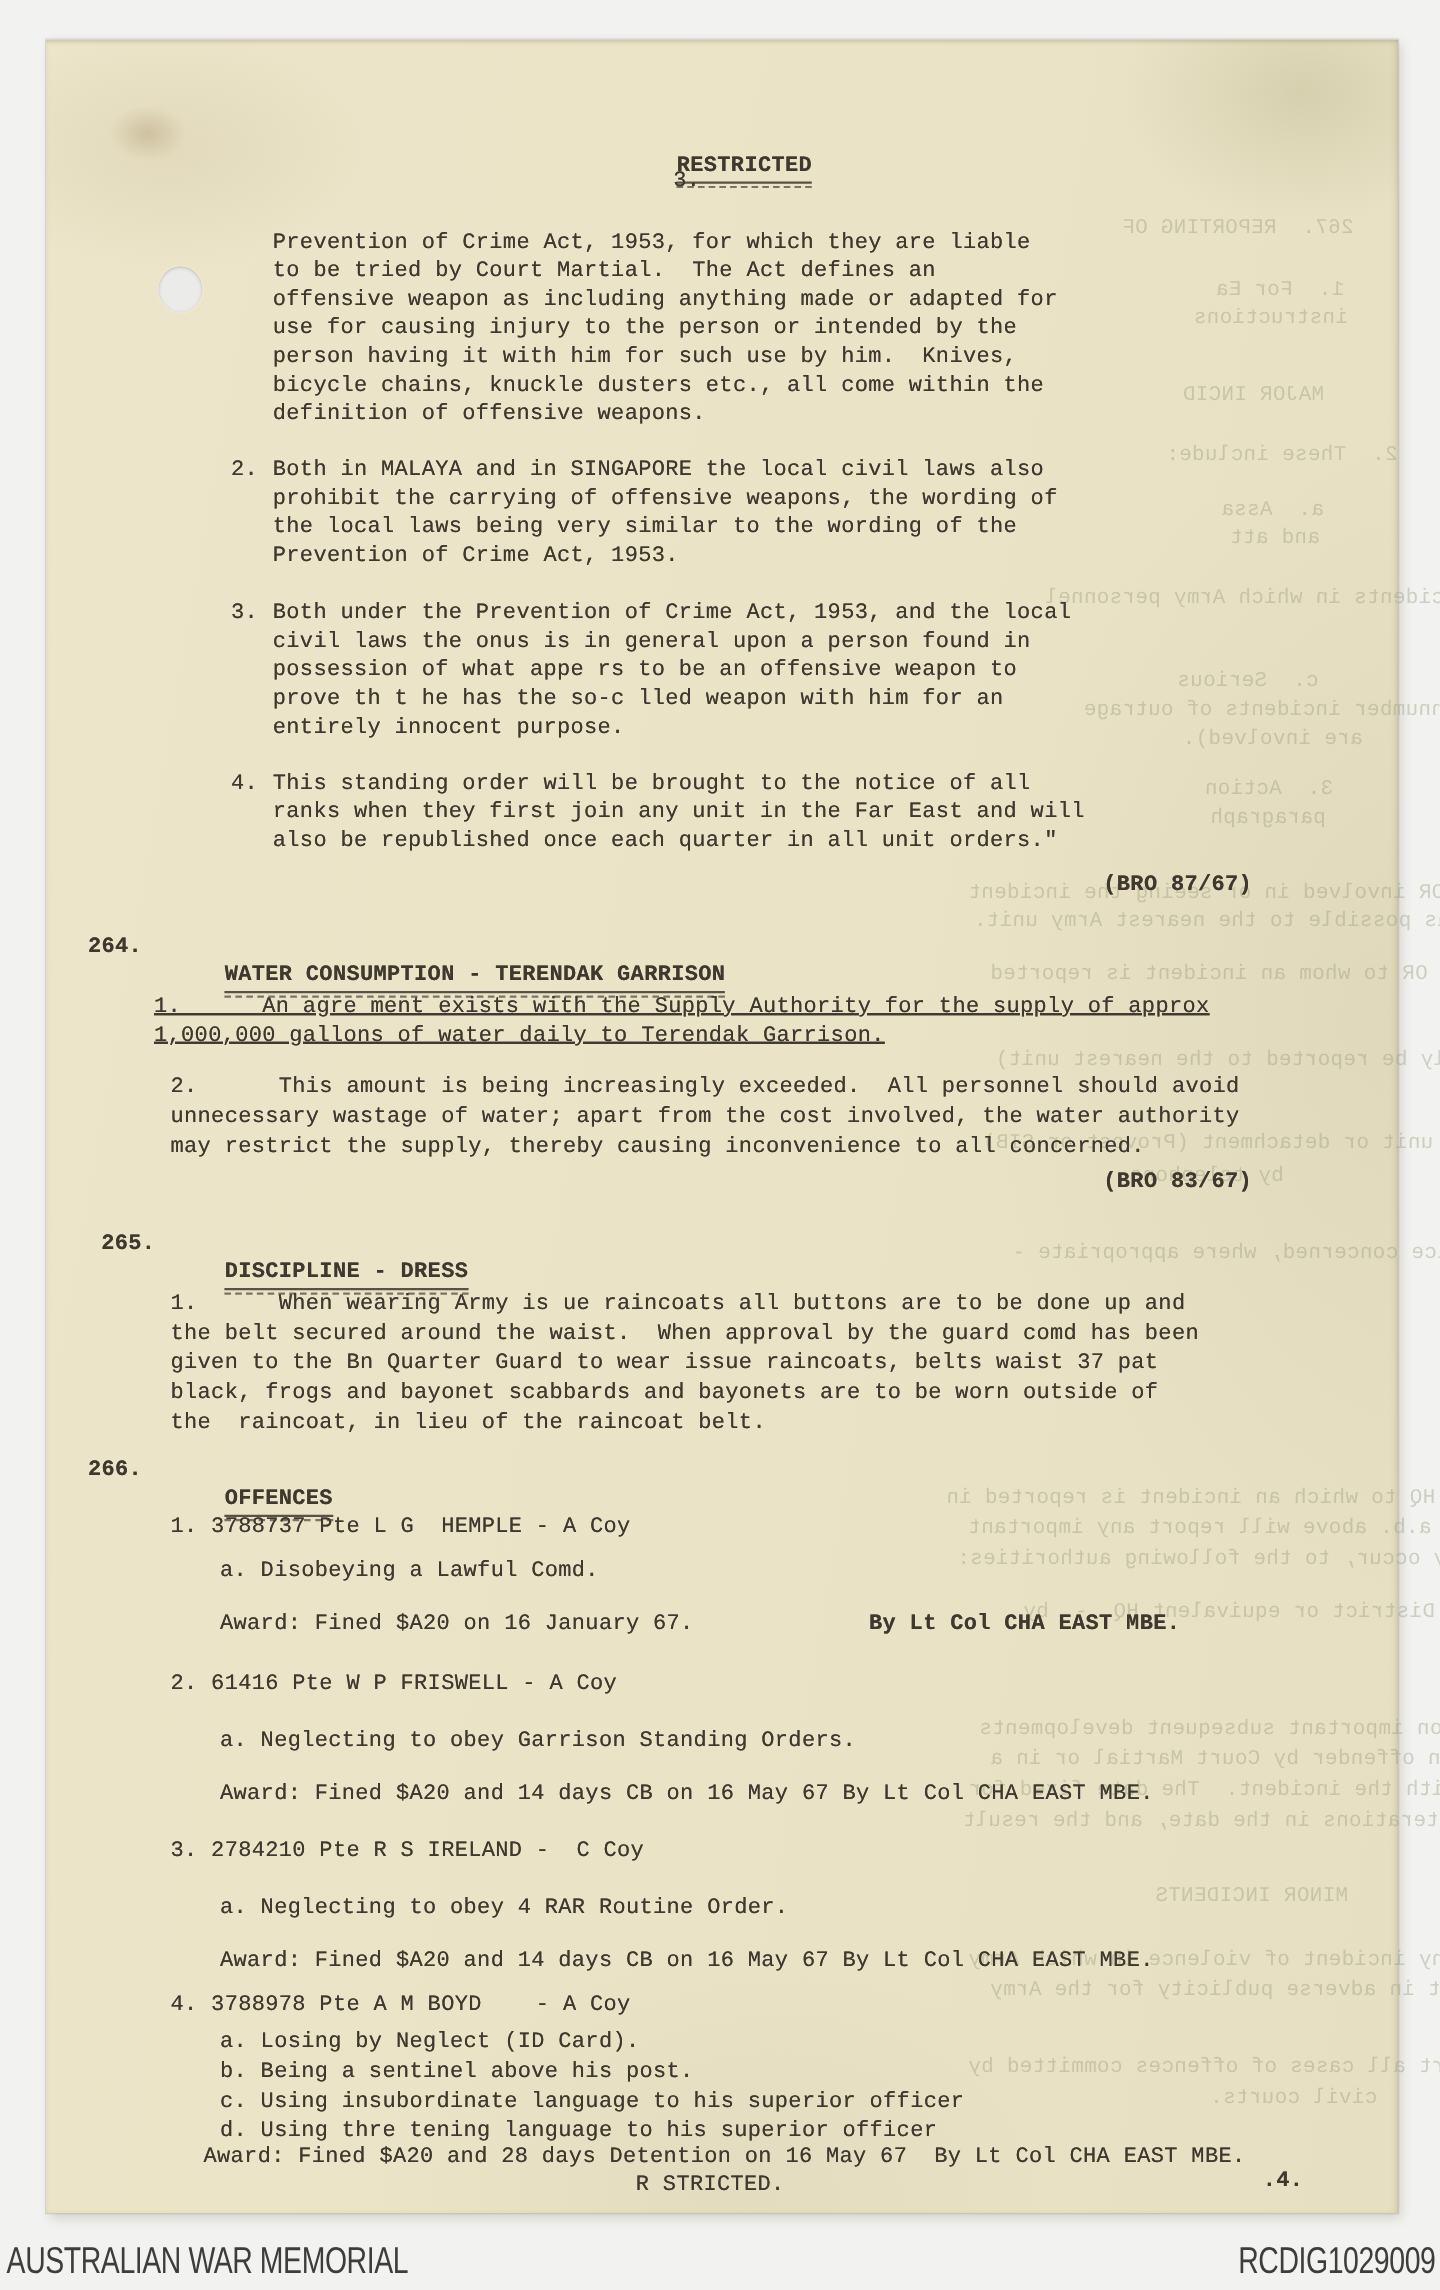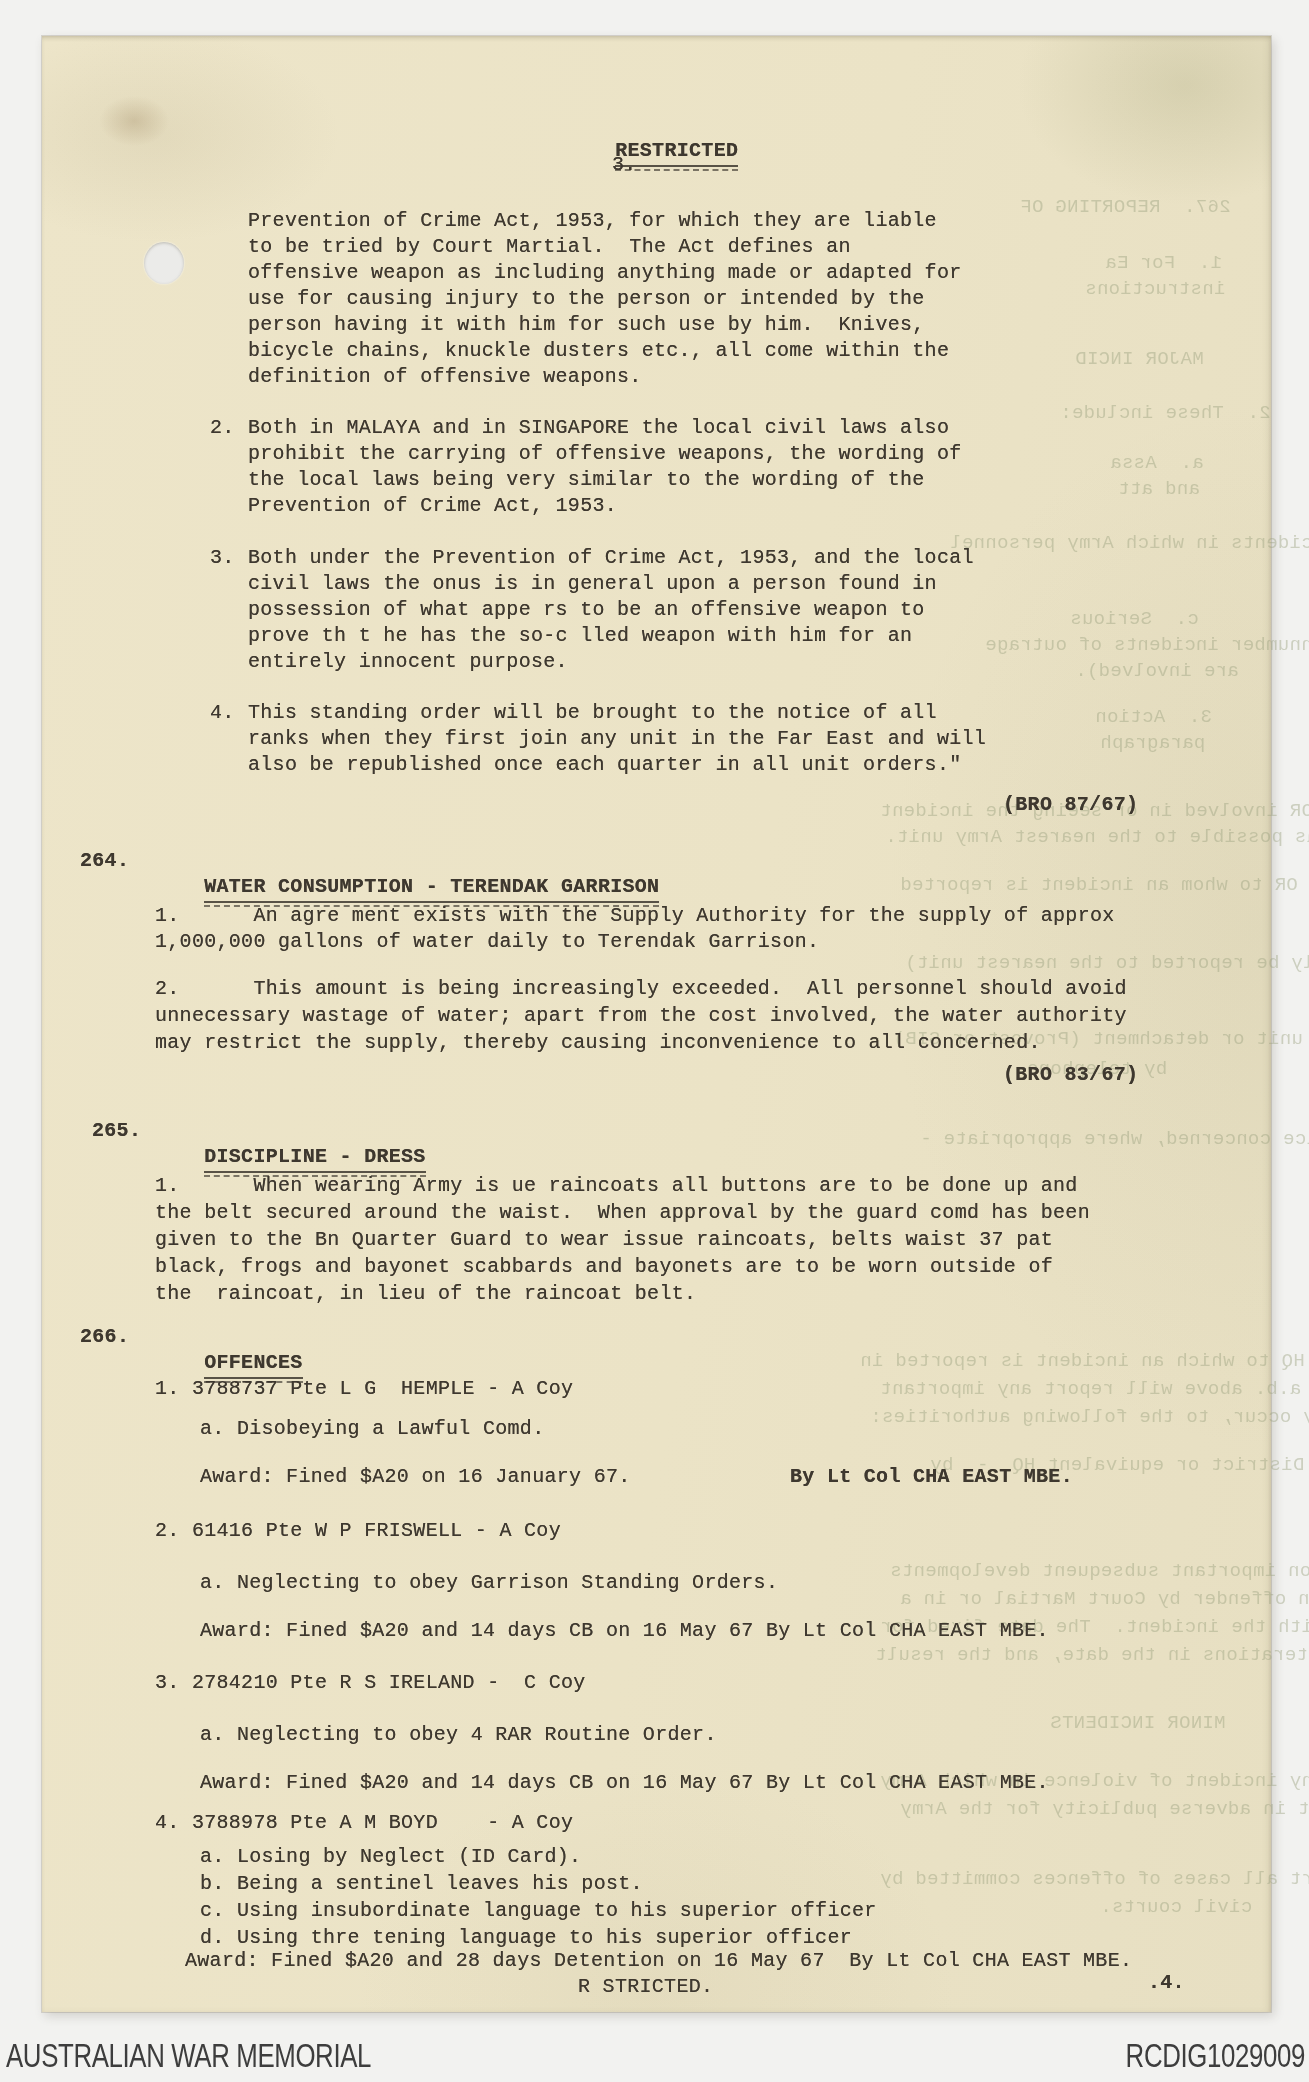--- a/index.html
+++ b/index.html
@@ -104,7 +104,7 @@
     <span class="h-underline">WATER CONSUMPTION - TERENDAK GARRISON</span>
   </div>
 
-  <div class="ink" style="left:155px;top:903px;"><div class="tline">1.      An agre ment exists with the Supply Authority for the supply of approx</div><div class="tline">1,000,000 gallons of water daily to Terendak Garrison.</div></div>
+  <div class="ink" style="left:140px;top:903px;text-decoration:underline;"><div class="tline">1.      An agre ment exists with the Supply Authority for the supply of approx</div><div class="tline">1,000,000 gallons of water daily to Terendak Garrison.</div></div>
 
   <div class="ink lh27" style="left:155px;top:975px;"><div class="tline">2.      This amount is being increasingly exceeded.  All personnel should avoid</div><div class="tline">unnecessary wastage of water; apart from the cost involved, the water authority</div><div class="tline">may restrict the supply, thereby causing inconvenience to all concerned.</div></div>
 

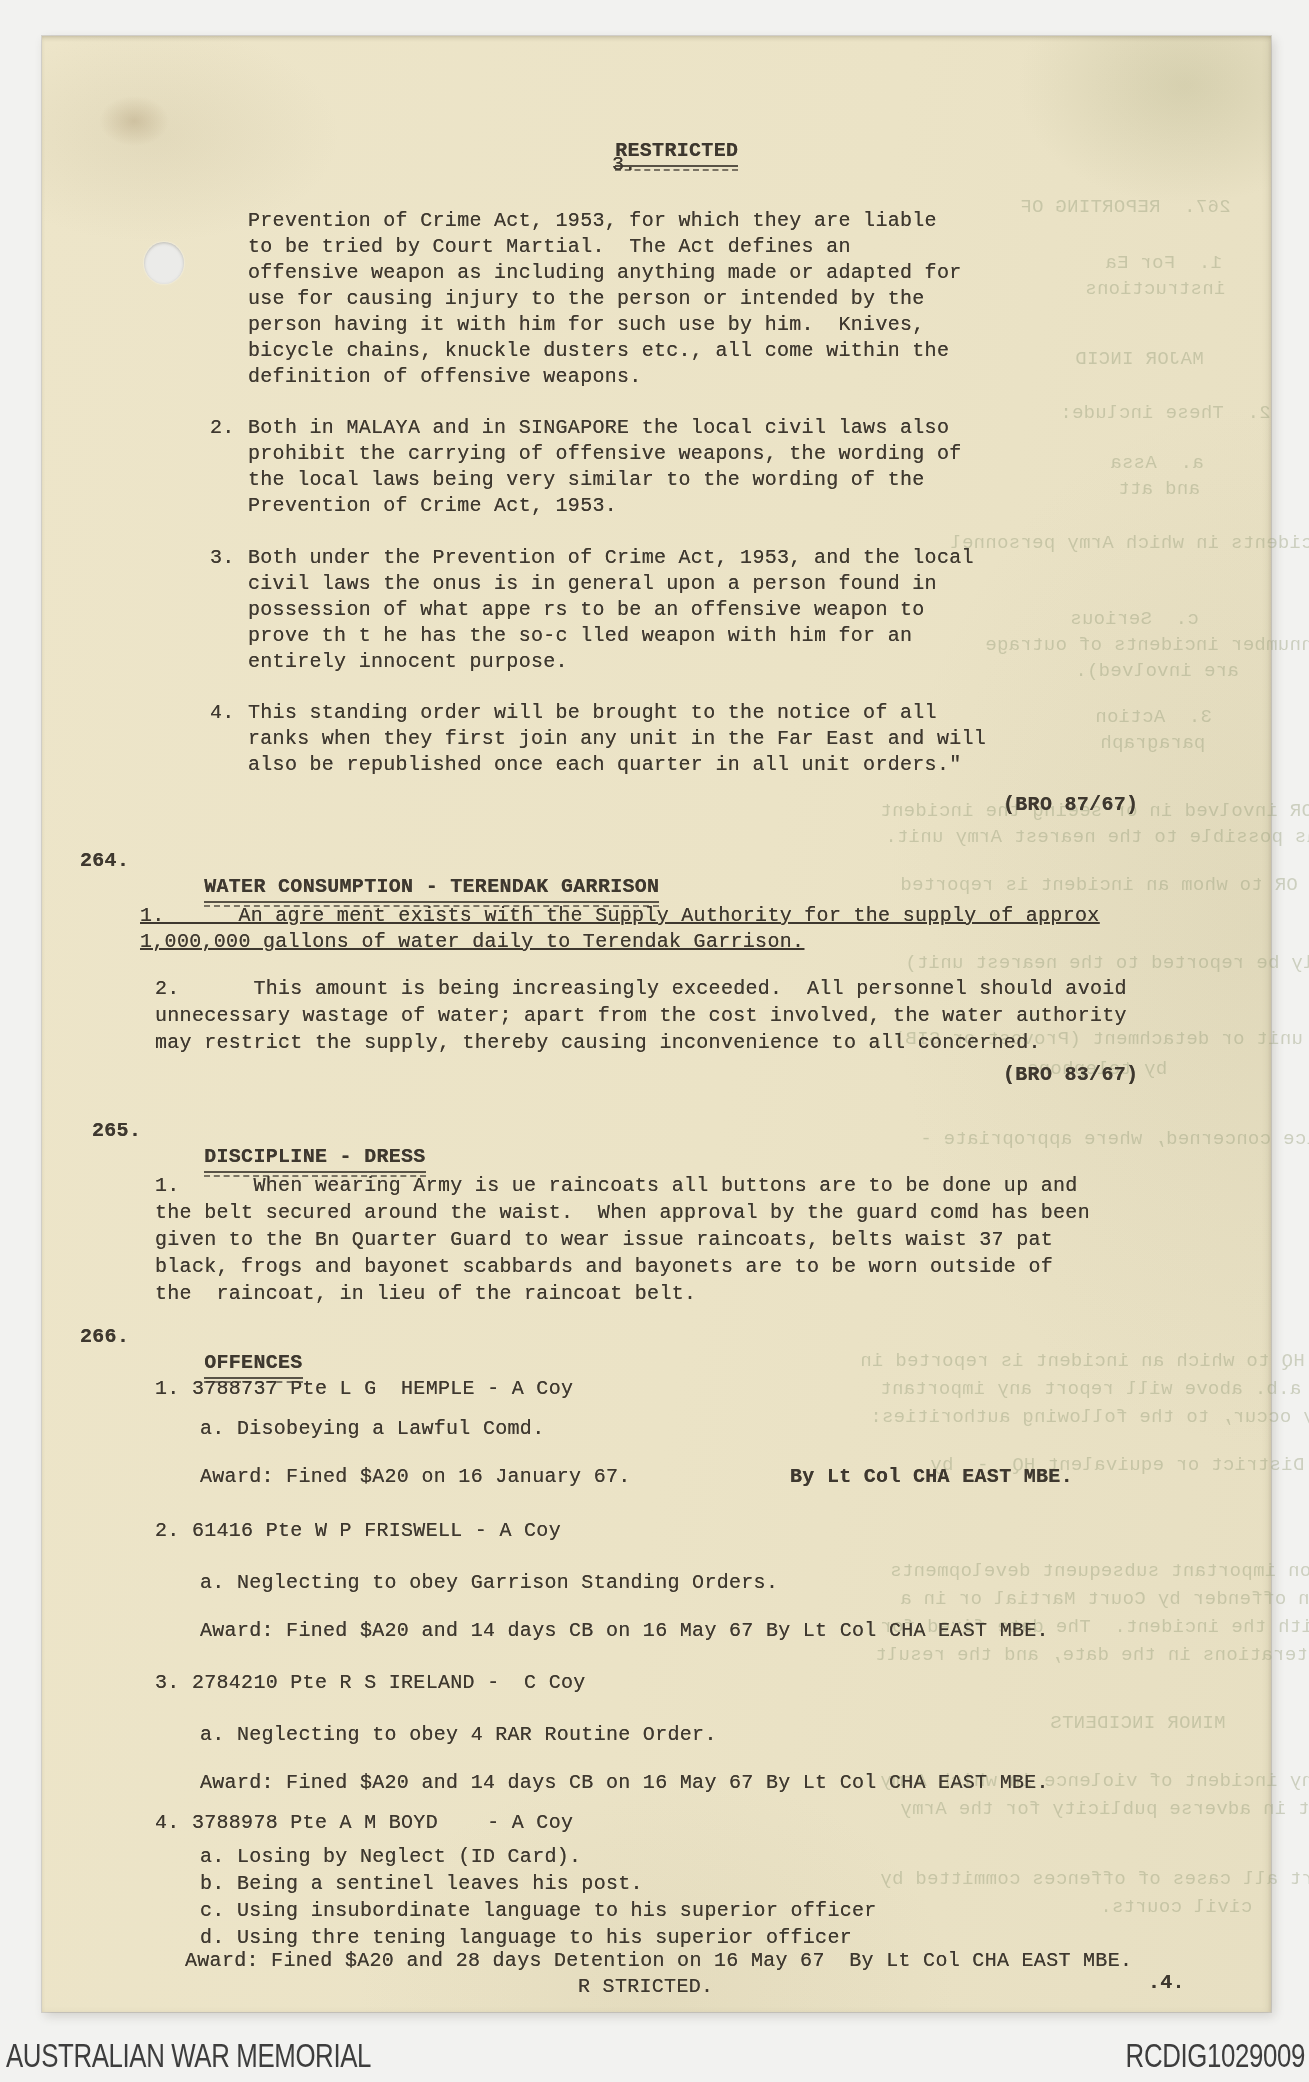--- a/index.html
+++ b/index.html
@@ -136,7 +136,7 @@
   <div class="ink" style="left:200px;top:1770px;">Award: Fined $A20 and 14 days CB on 16 May 67 By Lt Col CHA EAST MBE.</div>
 
   <div class="ink" style="left:155px;top:1810px;">4. 3788978 Pte A M BOYD    - A Coy</div>
-  <div class="ink lh27" style="left:200px;top:1843px;"><div class="tline">a. Losing by Neglect (ID Card).</div><div class="tline">b. Being a sentinel leaves his post.</div><div class="tline">c. Using insubordinate language to his superior officer</div><div class="tline">d. Using thre tening language to his superior officer</div></div>
+  <div class="ink lh27" style="left:200px;top:1843px;"><div class="tline">a. Losing by Neglect (ID Card).</div><div class="tline">b. Being a sentinel above his post.</div><div class="tline">c. Using insubordinate language to his superior officer</div><div class="tline">d. Using thre tening language to his superior officer</div></div>
   <div class="ink" style="left:185px;top:1948px;text-align:right;">Award: Fined $A20 and 28 days Detention on 16 May 67  By Lt Col CHA EAST MBE.</div>
 
   <div class="ink" style="left:578px;top:1974px;">R STRICTED.</div>

